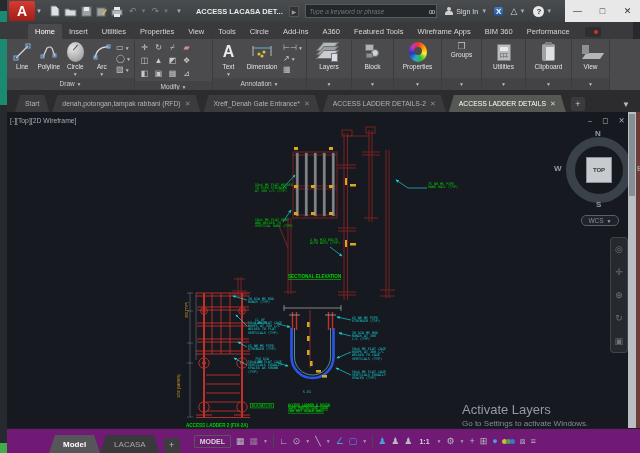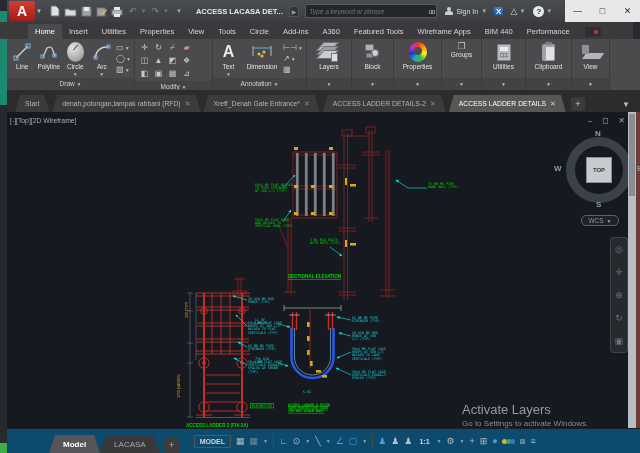--- a/index.html
+++ b/index.html
@@ -203,7 +203,7 @@
   <div class="rtab">A360</div>
   <div class="rtab">Featured Tools</div>
   <div class="rtab">Wireframe Apps</div>
-  <div class="rtab">BIM 440</div>
+  <div class="rtab">BIM 360</div>
   <div class="rtab">Performance</div>
   <div class="rec-ico"></div>
 </div>

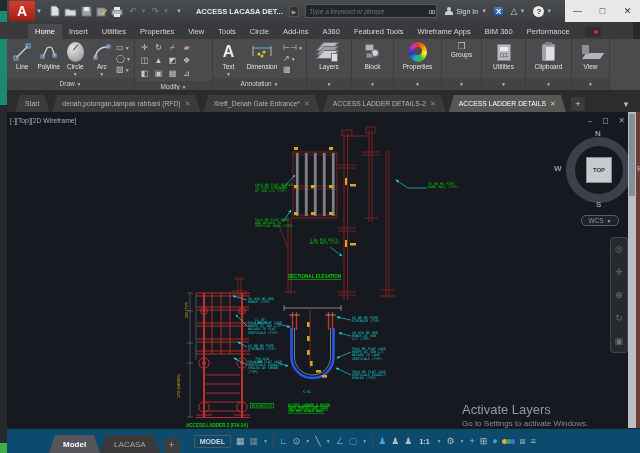--- a/index.html
+++ b/index.html
@@ -108,7 +108,7 @@
   .elevbox { position:absolute; border:1px solid #00d400; color:#00d400; font-size:6.4px; transform:scale(.58); transform-origin:top left; padding:0 2px; white-space:nowrap; }
 
   
-  .bottombar { left:7px; top:428px; width:633px; height:25px; background:#0c4a6e; border-top:1px solid #1f1f21; display:flex; align-items:center; }
+  .bottombar { left:7px; top:428px; width:633px; height:25px; background:#701a75; border-top:1px solid #1f1f21; display:flex; align-items:center; }
   .ltabs { display:flex; align-items:flex-end; height:100%; padding-left:42px; }
   .ltab { height:18px; margin-top:3px; padding:0 14px; font-size:8px; color:#a9a9a9; display:flex; align-items:center; background:#39393b; clip-path:polygon(6px 0,calc(100% - 6px) 0,100% 100%,0 100%); }
   .ltab.active { background:#55555a; color:#fff; font-weight:bold; }

